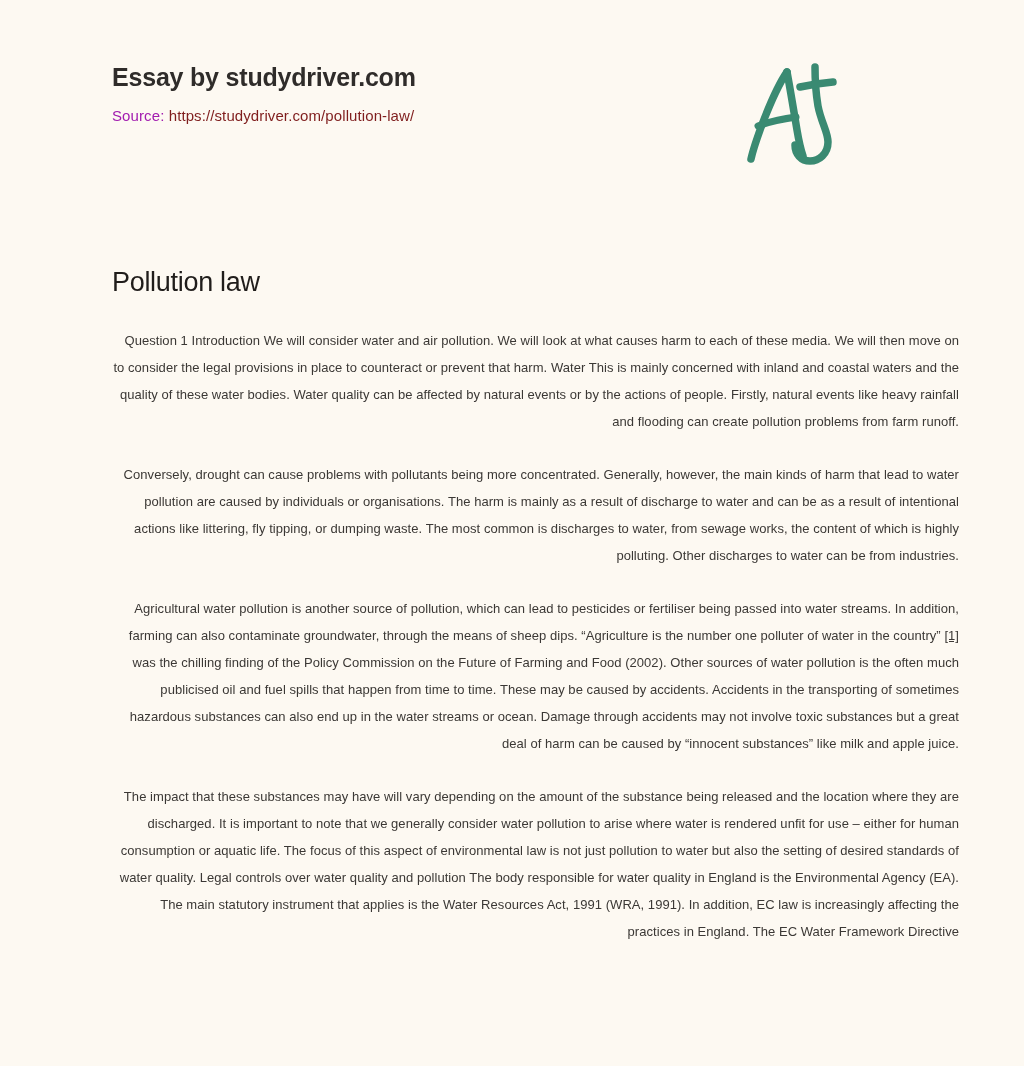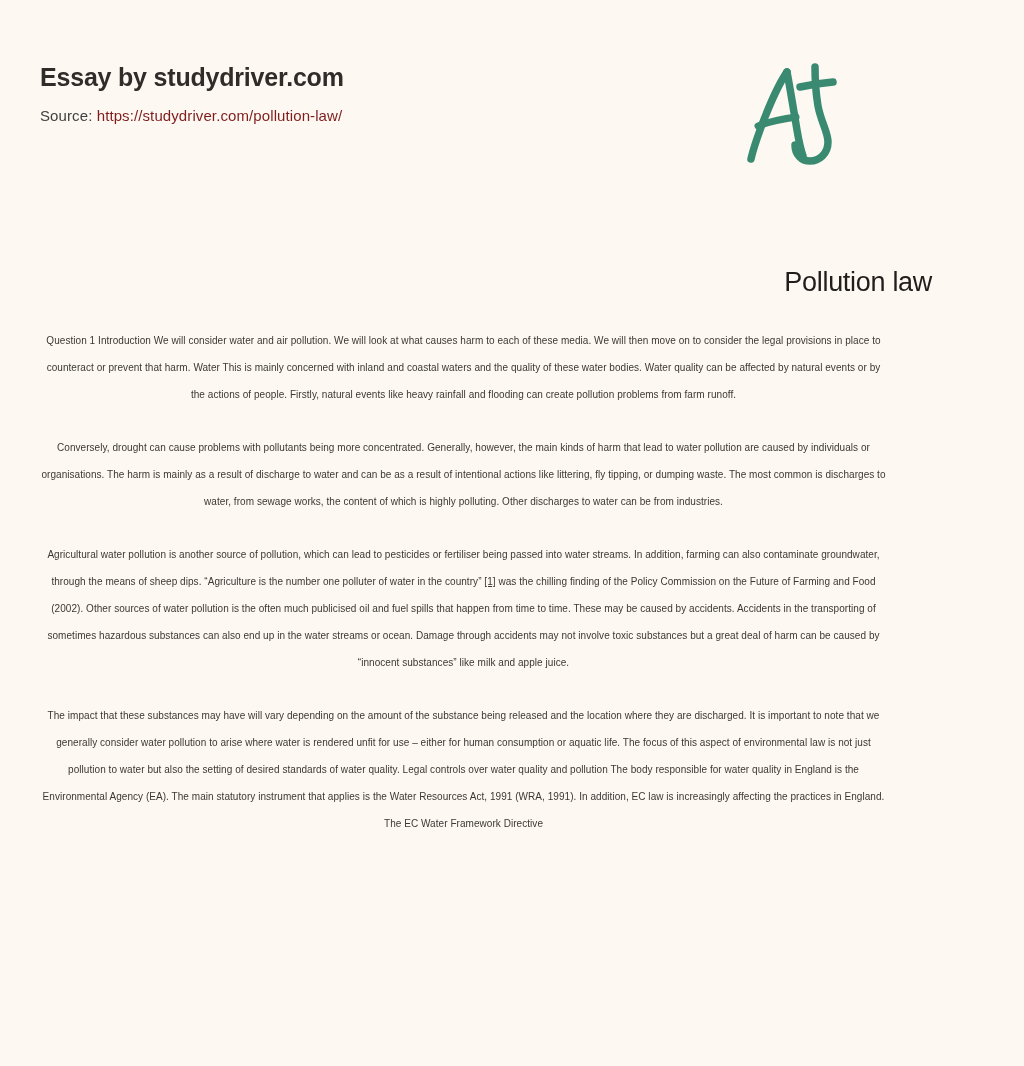--- a/index.html
+++ b/index.html
@@ -19,7 +19,7 @@
     width: 1024px;
     height: 861px;
     box-sizing: border-box;
-    padding: 0 92px 0 40px;
+    padding: 0 92px 0 112px;
     position: relative;
   }
 

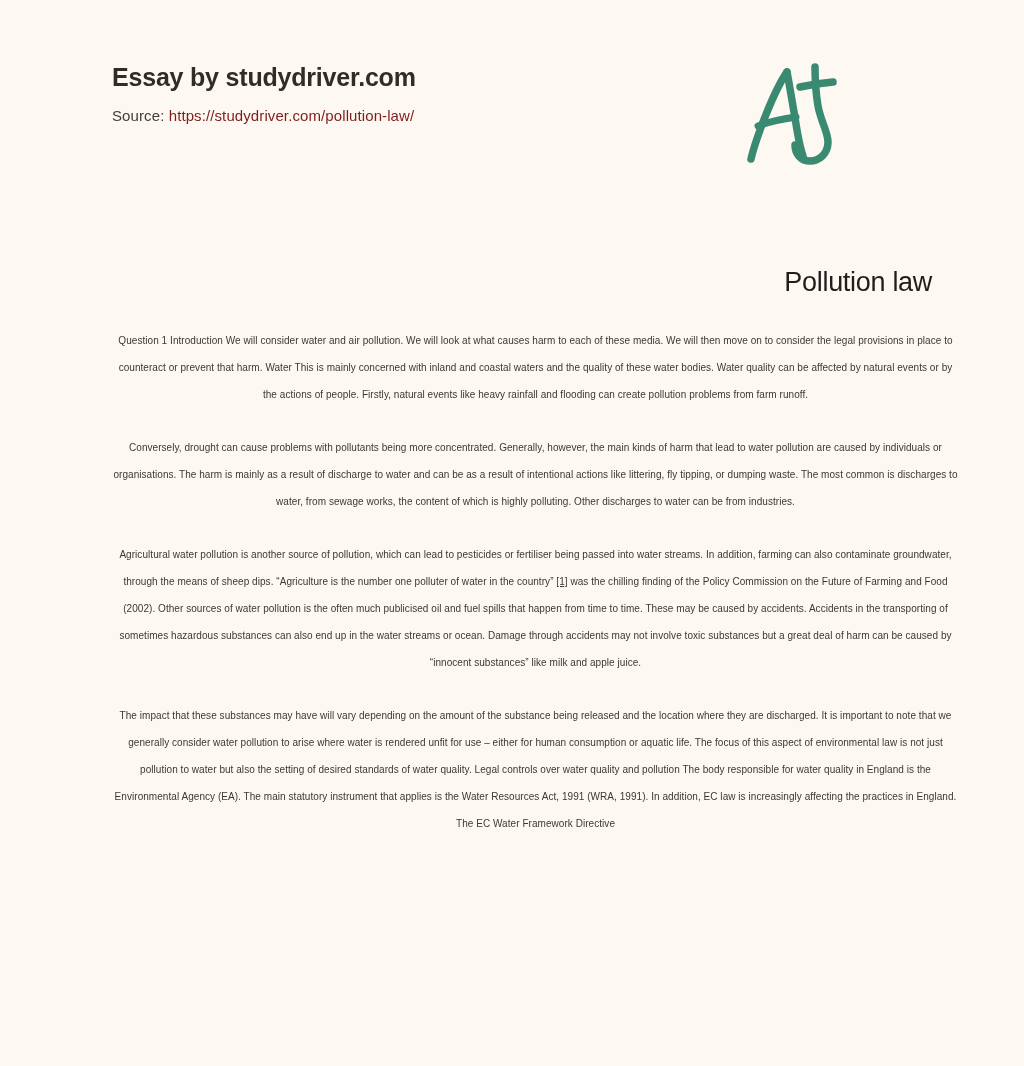--- a/index.html
+++ b/index.html
@@ -48,7 +48,7 @@
     letter-spacing: 0.1px;
   }
   .source-label {
-    color: #404040;
+    color: #a21caf;
   }
   .source-url {
     color: #7f1d1d;

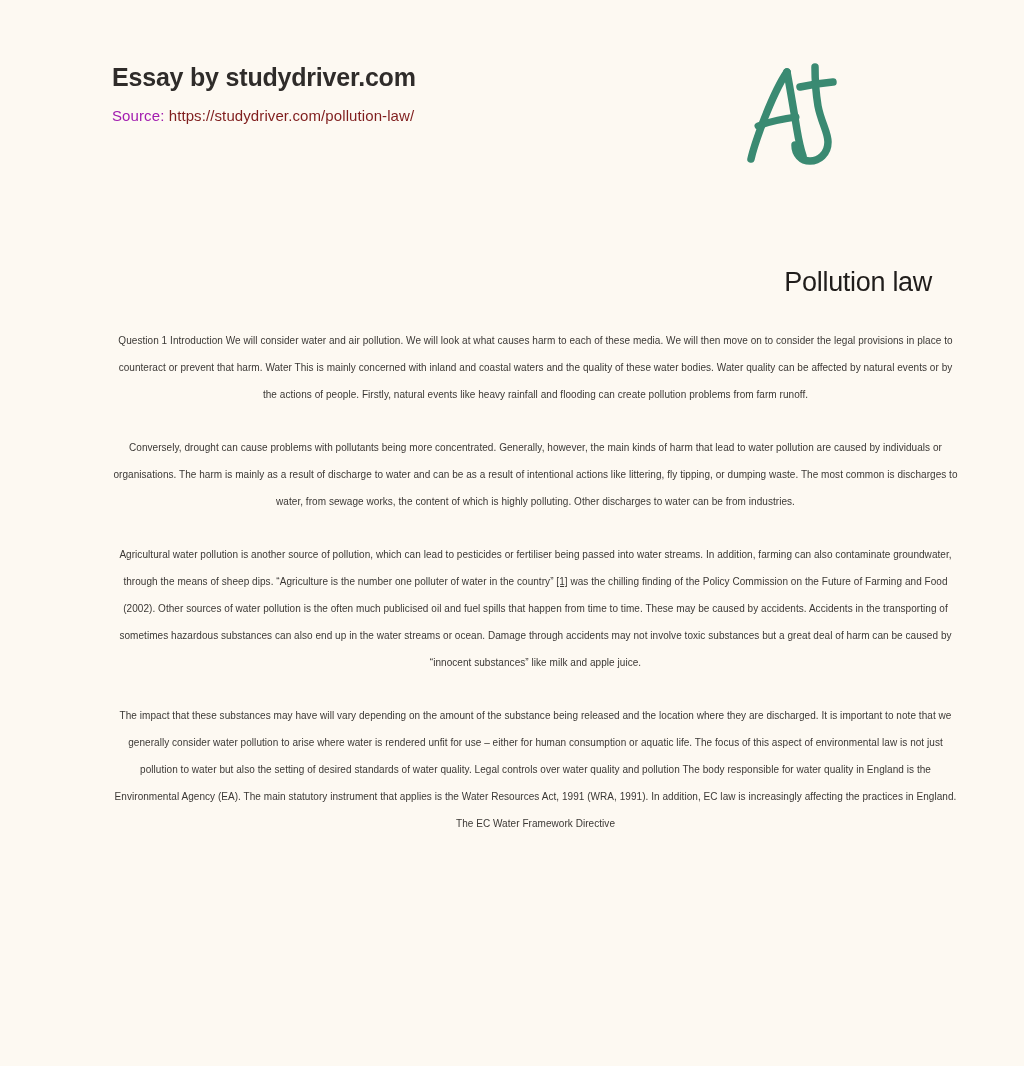--- a/index.html
+++ b/index.html
@@ -80,7 +80,6 @@
     letter-spacing: -0.3px;
     margin: 0 0 29px 0;
     line-height: 1.2;
-    text-align: right;
   }
   .body-copy {
     width: 847px;

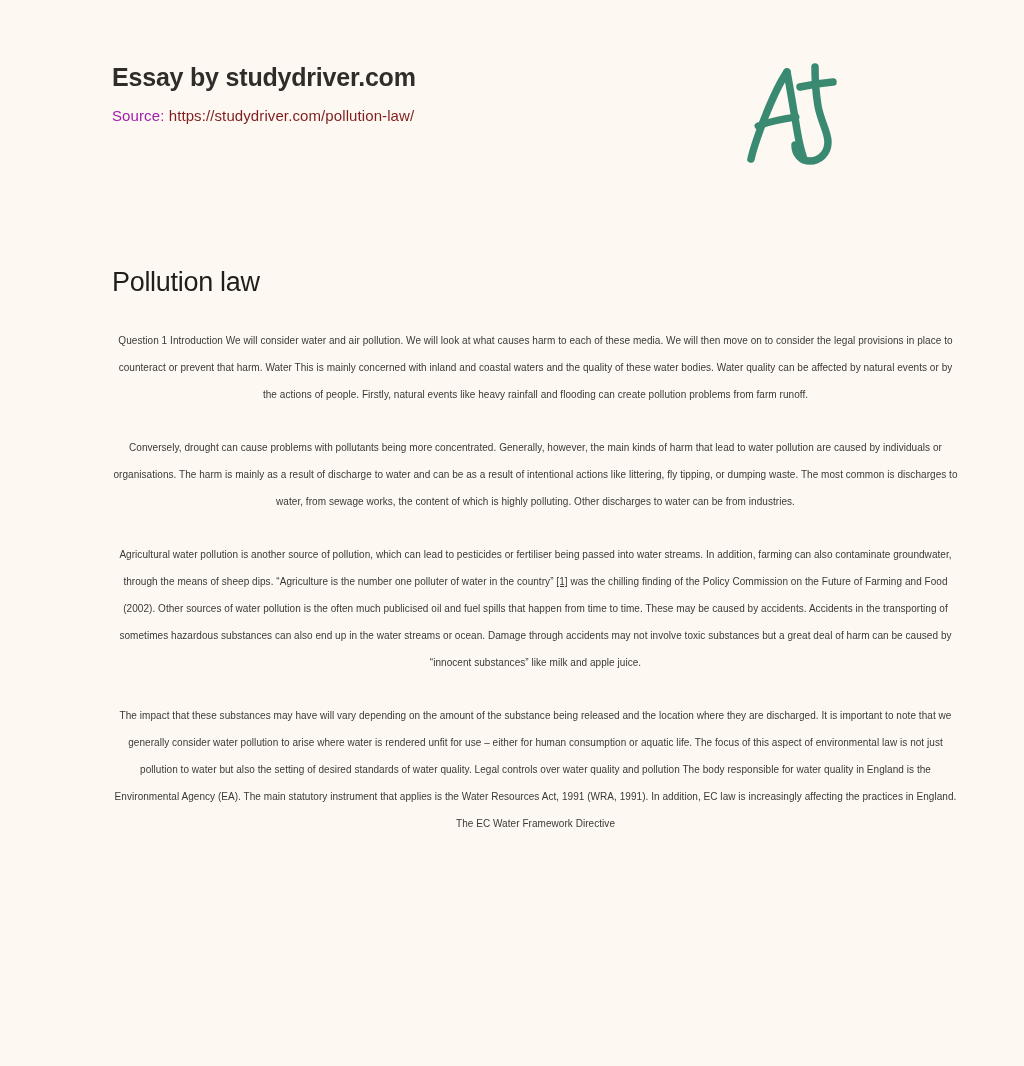--- a/index.html
+++ b/index.html
@@ -85,11 +85,11 @@
     width: 847px;
   }
   .body-copy p {
-    font-size: 10px;
+    font-size: 13px;
     line-height: 27px;
     color: #3b3835;
     margin: 0 0 26px 0;
-    text-align: center;
+    text-align: right;
     letter-spacing: 0.05px;
   }
   .body-copy p:last-child {

